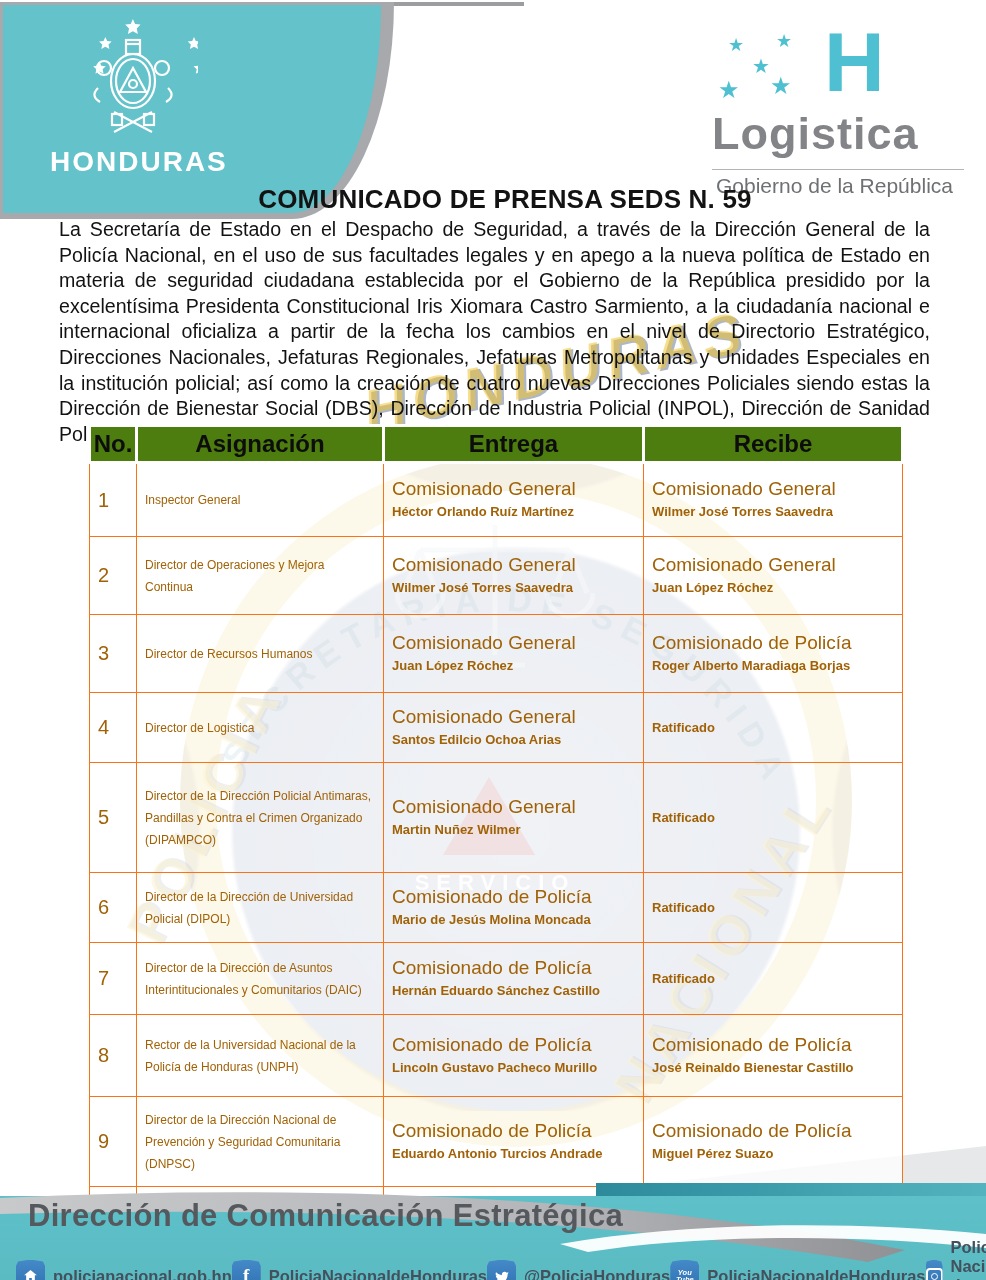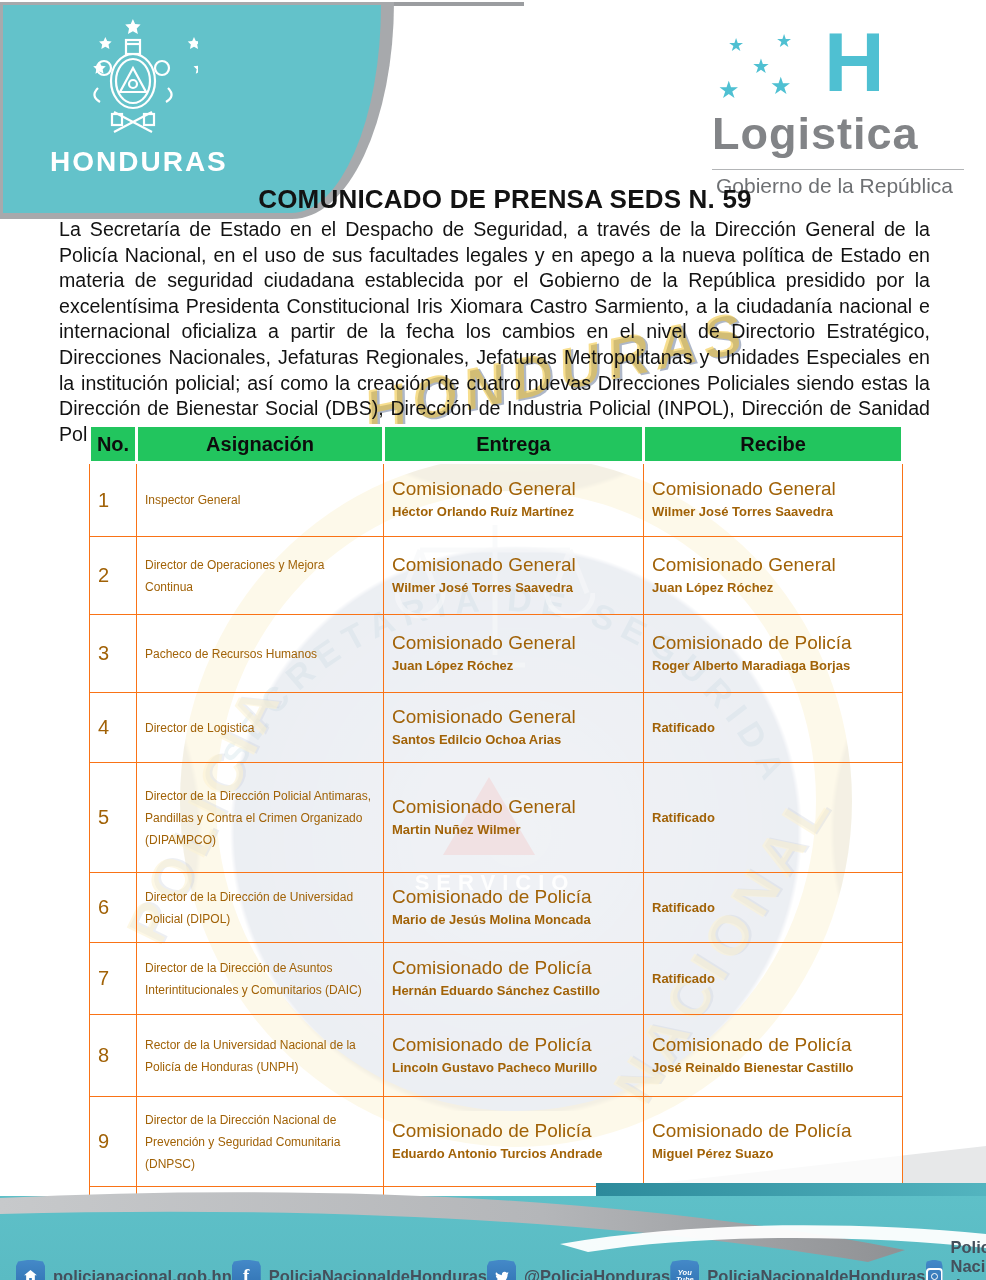--- a/index.html
+++ b/index.html
@@ -49,7 +49,7 @@
   table.asign{position:absolute;left:88px;top:424px;width:813px;z-index:4;border-collapse:collapse;table-layout:fixed;}
   table.asign col.c1{width:47px;}table.asign col.c2{width:247px;}
   table.asign col.c3{width:260px;}table.asign col.c4{width:259px;}
-  table.asign th{height:34px;background:#22c55e;color:#0d0d0d;font-size:20px;font-weight:bold;
+  table.asign th{height:34px;background:#4d7c0f;color:#0d0d0d;font-size:24px;font-weight:bold;
                  border:3px solid #ffffff;padding:0;}
   table.asign td{border:1px solid #f97316;background:rgba(255,255,255,.78);vertical-align:middle;
                  text-align:left;padding:2px 8px;color:#a16207;}

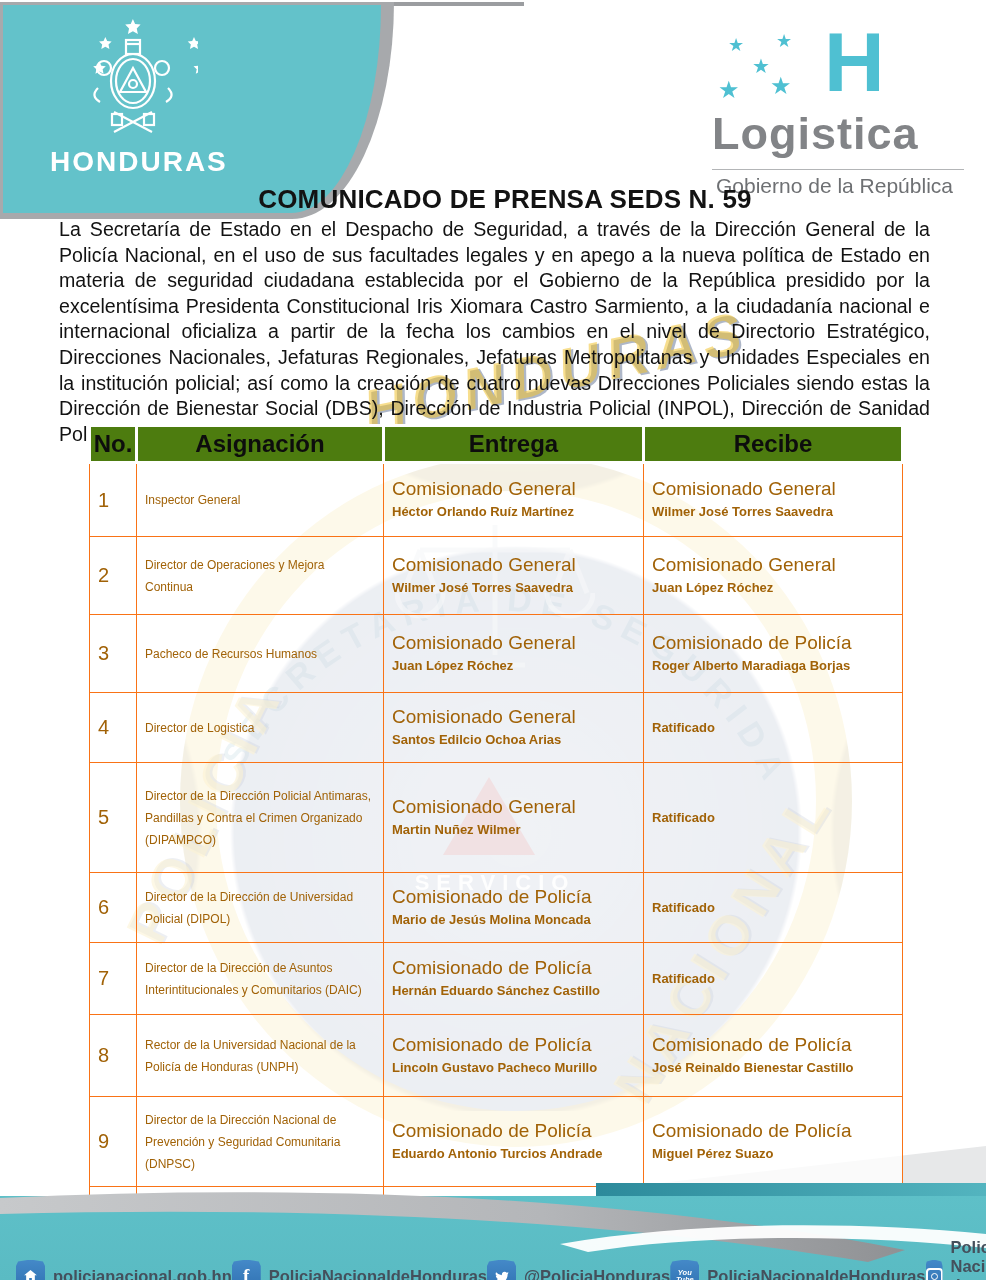--- a/index.html
+++ b/index.html
@@ -205,7 +205,7 @@
         </tr>
         <tr style="height: 78px;">
           <td class="c-no">3</td>
-          <td class="c-asig">Pacheco de Recursos Humanos</td>
+          <td class="c-asig">Director de Recursos Humanos</td>
           <td class="c-ent">
             <div class="rank">Comisionado General</div>
             <div class="pname">Juan López Róchez</div>

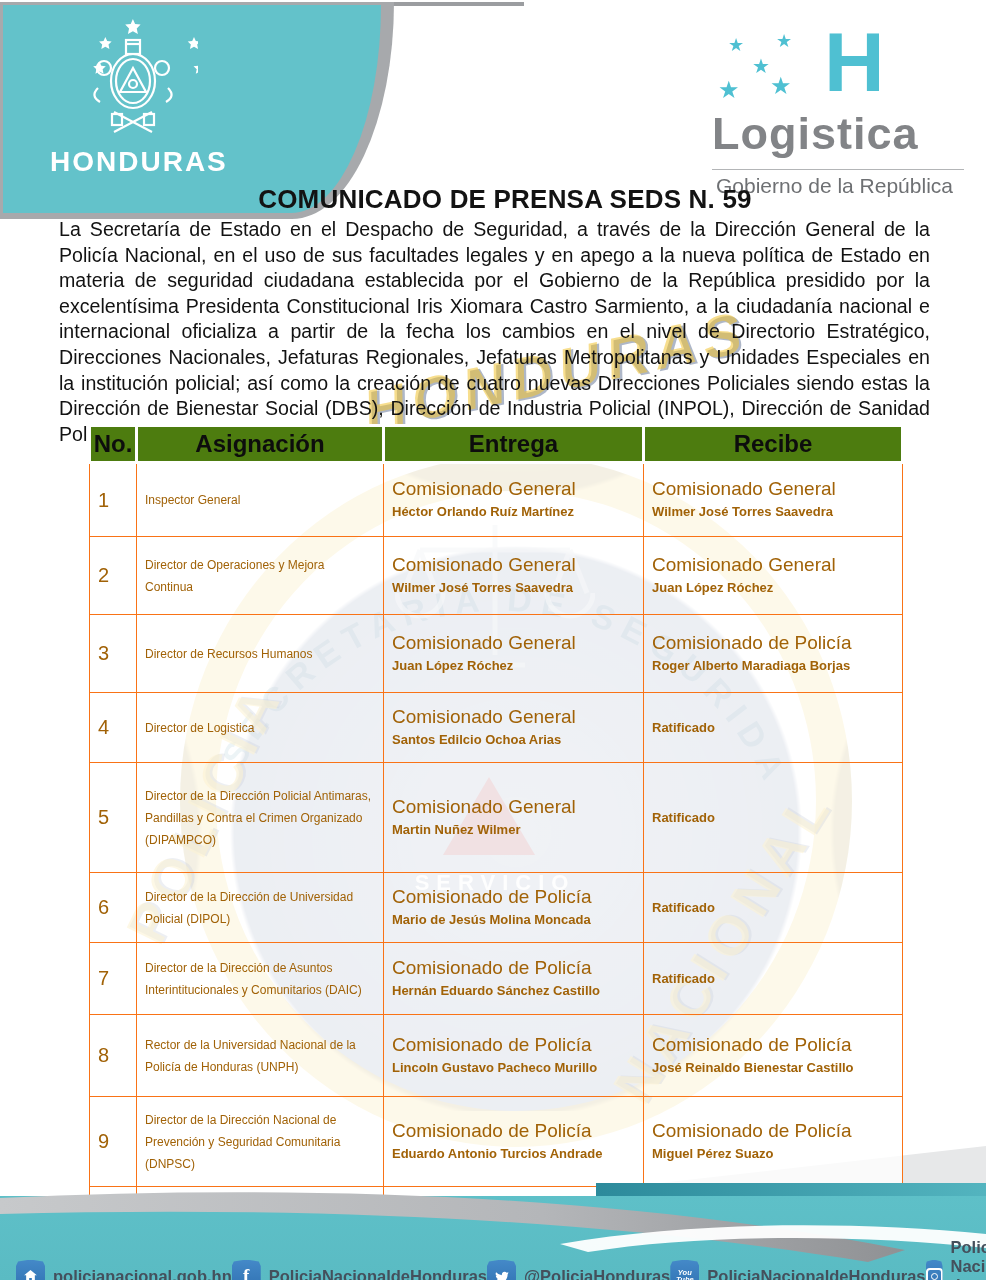--- a/index.html
+++ b/index.html
@@ -306,6 +306,7 @@
     <path d="M0,20 C300,6 620,16 905,72 L868,84 C600,40 300,28 0,36 Z" fill="url(#silver)"></path>
     <path d="M560,66 C700,42 860,44 986,56 L986,70 C860,56 700,56 588,74 Z" fill="#ffffff" opacity="0.95"></path>
   </svg>
+  <div class="foot-title">Dirección de Comunicación Estratégica</div>
 
   <div class="social">
     <div class="social-item">

